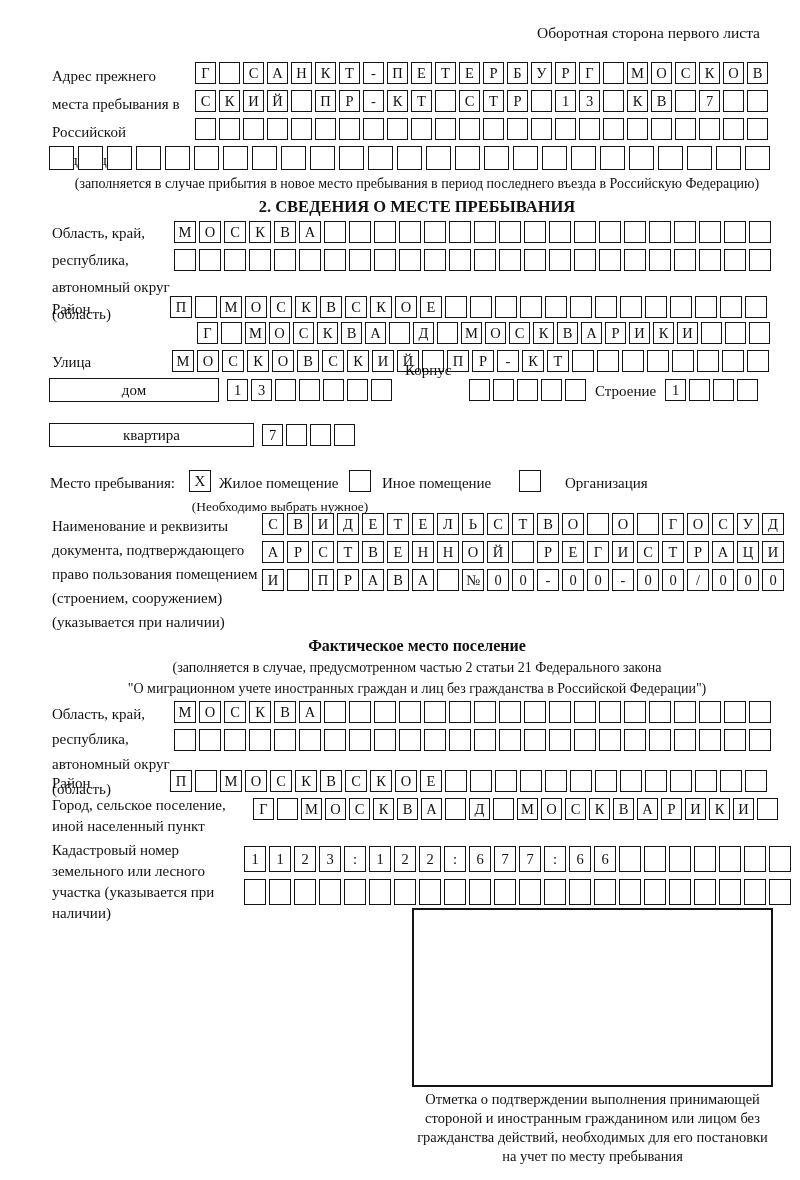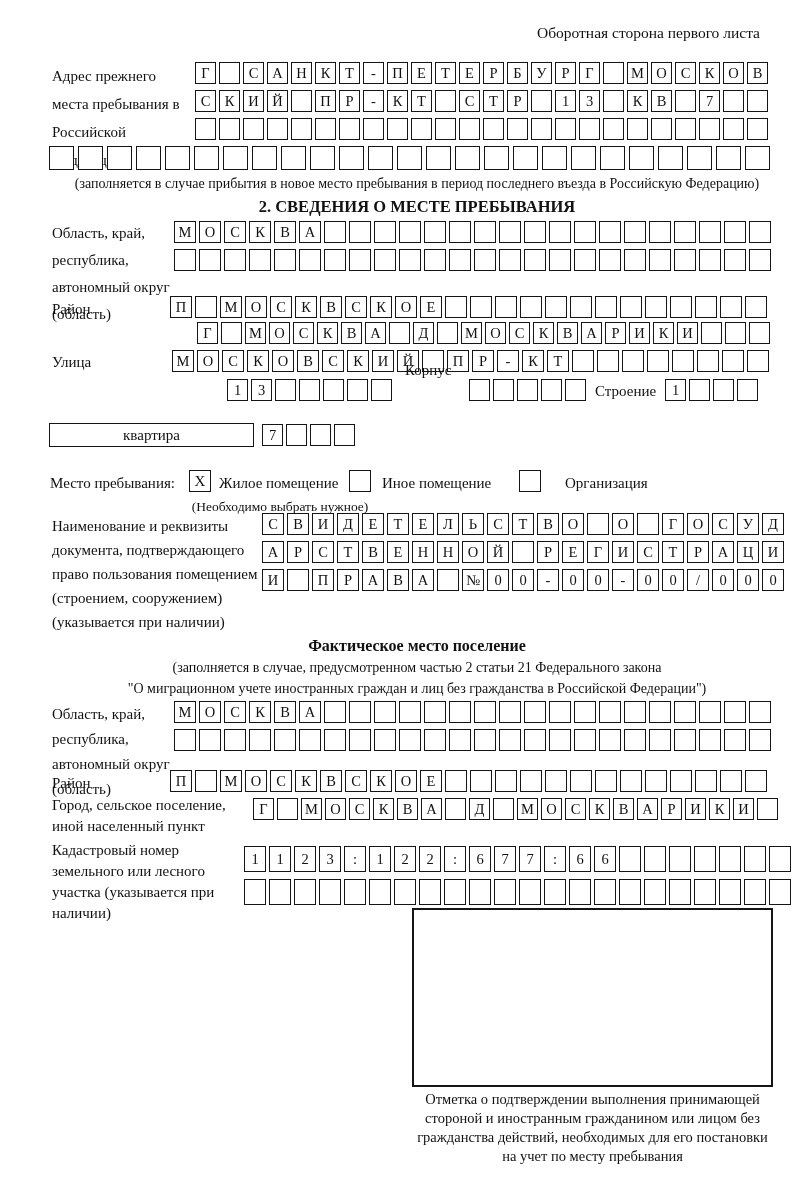--- a/index.html
+++ b/index.html
@@ -279,6 +279,7 @@
       <span class="cell"></span>
     </div>
 
+  <div class="fieldbox" style="top:378px;left:32px;width:170px;">дом</div>
   <div class="cells" style="top:379px;left:210px;">
       <span class="cell">1</span>
       <span class="cell">3</span>

